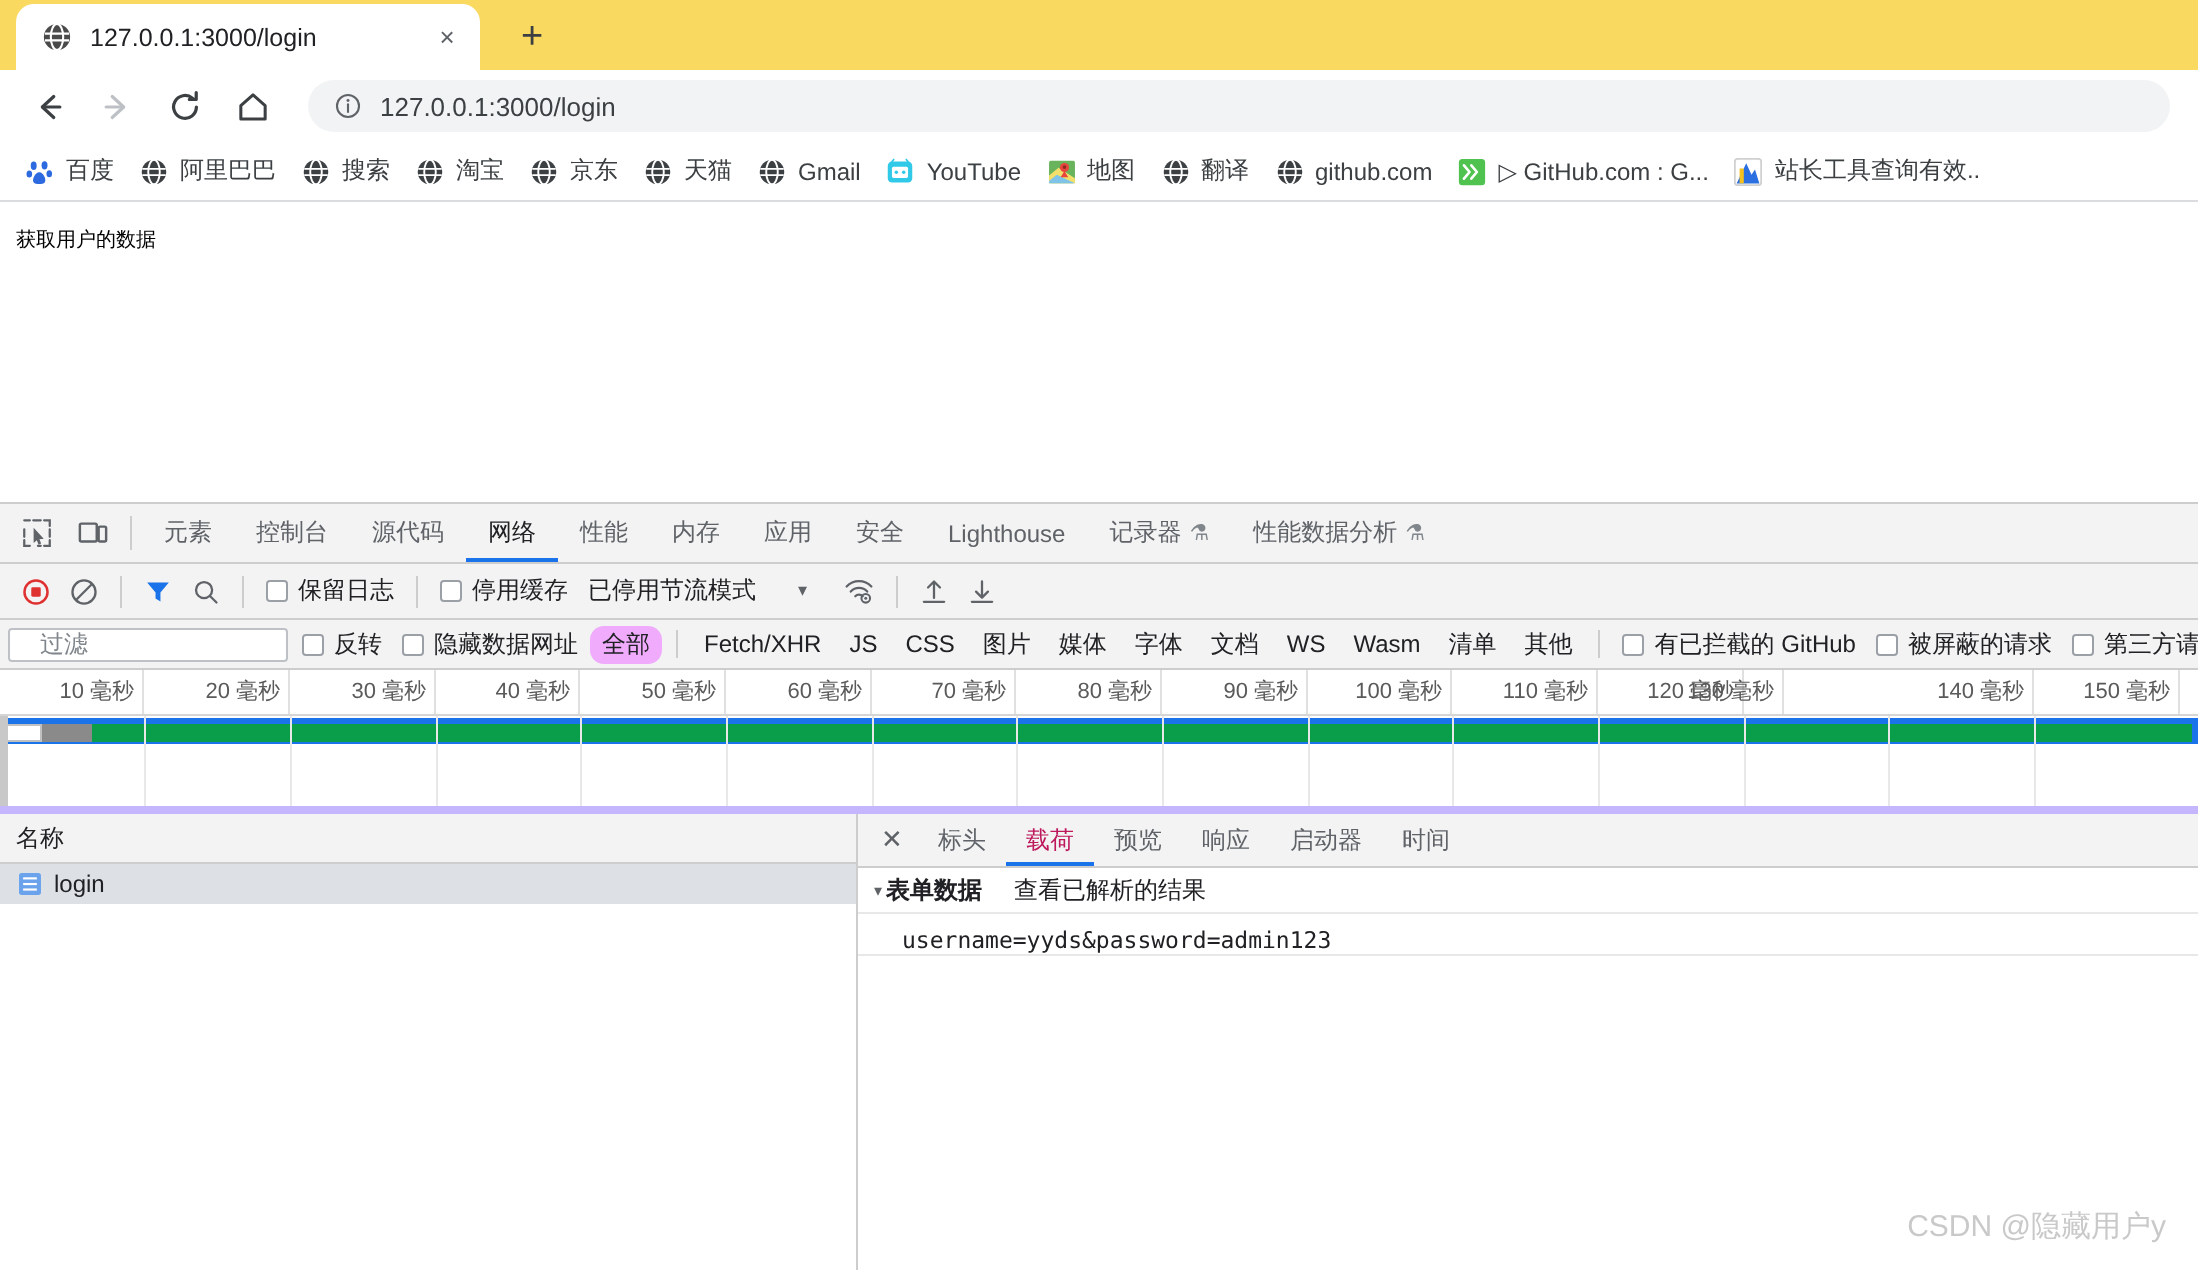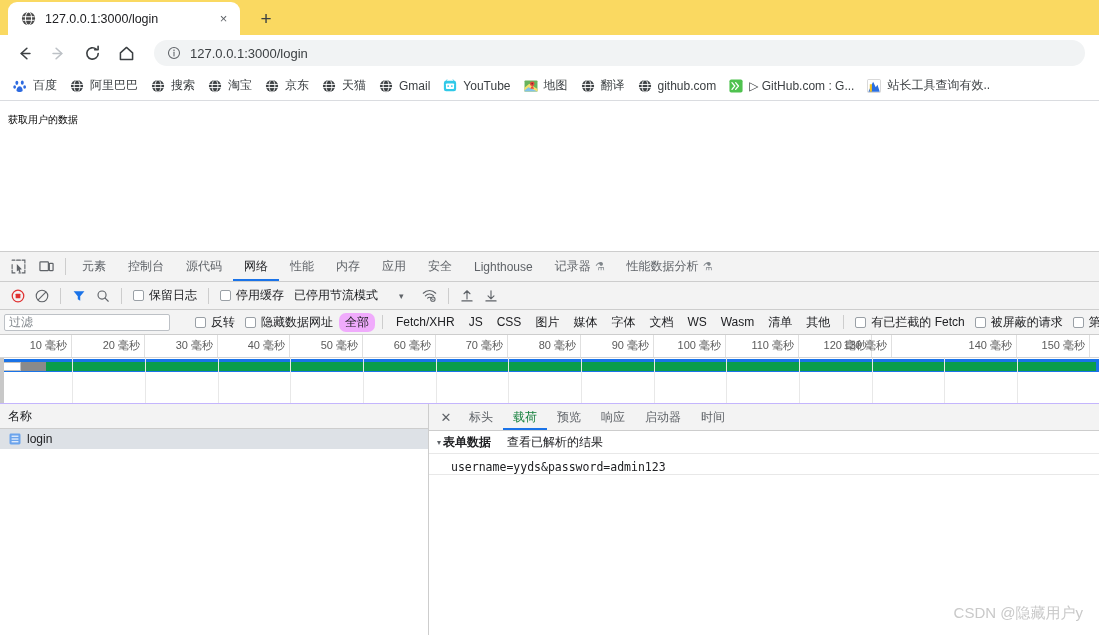--- a/index.html
+++ b/index.html
@@ -60,8 +60,8 @@
 
   .dt-filterbar{height:24px;background:#f3f3f3;border-bottom:1px solid #cdcdcd;display:flex;align-items:center;padding:0 4px;flex:none;overflow:hidden;}
   .filter-input{
-    width:166px;height:17px;background:#fff;border:1px solid #bdc1c6;border-radius:2px;
-    display:flex;align-items:center;padding:0 4px;box-sizing:border-box;flex:none;margin-right:20px;
+    width:140px;height:17px;background:#fff;border:1px solid #bdc1c6;border-radius:2px;
+    display:flex;align-items:center;padding:0 15px;box-sizing:border-box;flex:none;margin-right:2px;
   }
   .filter-input span{font-size:12px;color:#80868b;}
   .ftype{font-size:12px;color:#202124;padding:1px 6px;border-radius:7px;flex:none;white-space:nowrap;margin:0 1px;}

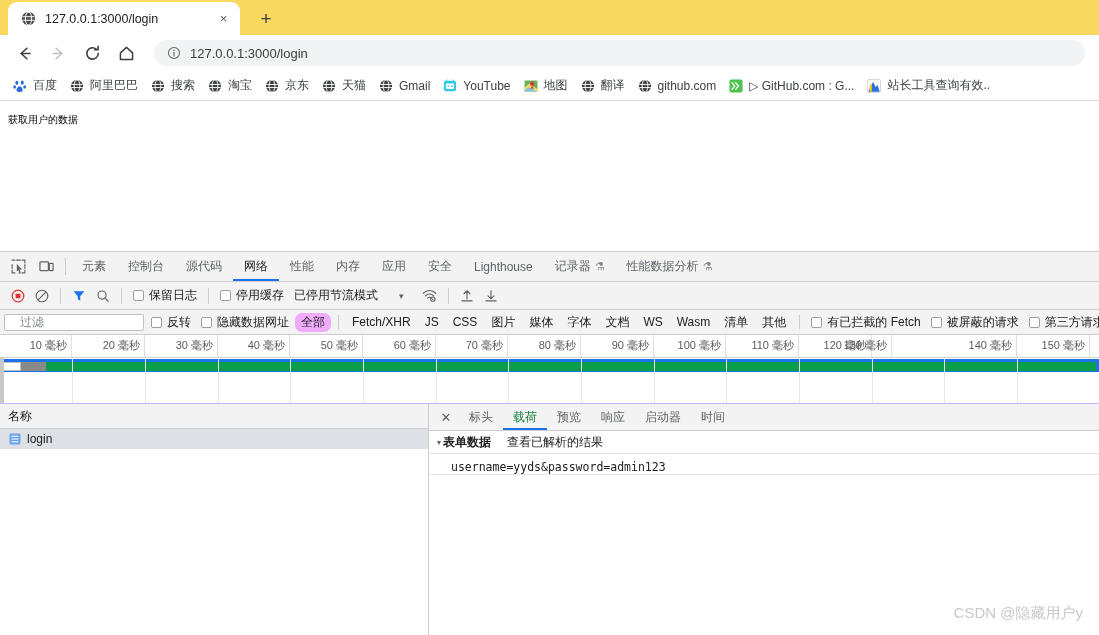--- a/index.html
+++ b/index.html
@@ -434,7 +434,7 @@
       <div class="fsep"></div>
       <div class="fcheck">
         <span class="cb"></span>
-        <span class="tb-label">有已拦截的 Fetch</span>
+        <span class="tb-label">有已拦截的 GitHub</span>
       </div>
       <div class="fcheck">
         <span class="cb"></span>

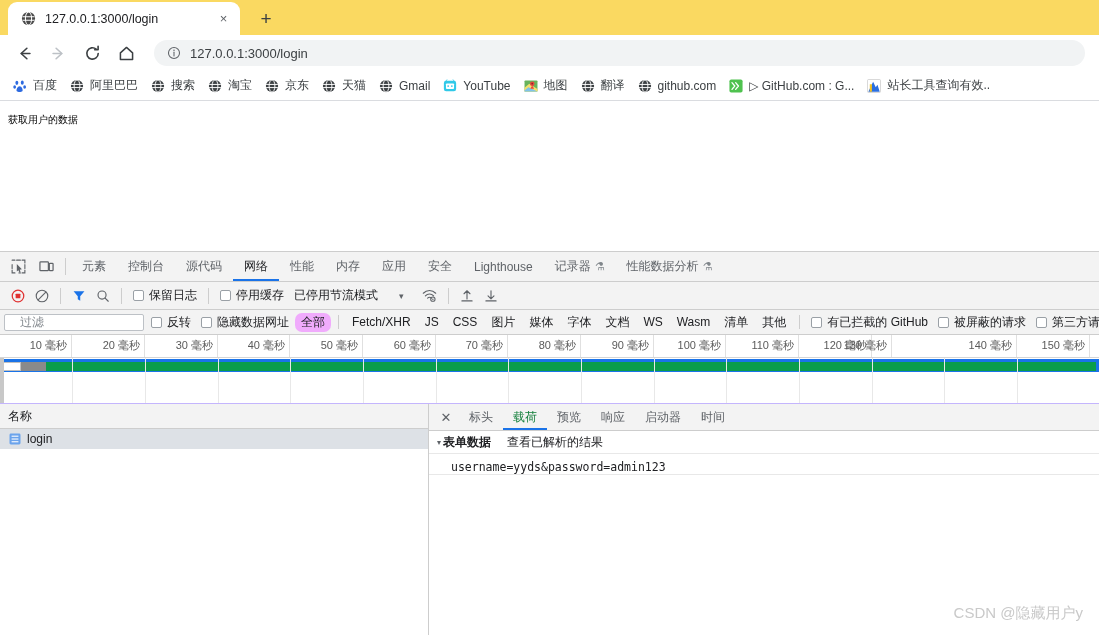--- a/index.html
+++ b/index.html
@@ -70,7 +70,7 @@
   .fsep{width:1px;height:14px;background:#cdcdcd;margin:0 6px;flex:none;}
 
   
-  .overview{height:68px;flex:none;background:#fff;border-bottom:1px solid #c4b5fd;position:relative;overflow:hidden;}
+  .overview{height:68px;flex:none;background:#fff;border-bottom:4px solid #c4b5fd;position:relative;overflow:hidden;}
   .ruler{height:22px;position:relative;border-bottom:1px solid #d5d5d5;background:#fff;}
   .tick{position:absolute;top:0;height:22px;border-right:1px solid #e0e0e0;box-sizing:border-box;}
   .tick span{position:absolute;right:4px;top:3px;font-size:11px;color:#5a5a5a;white-space:nowrap;}

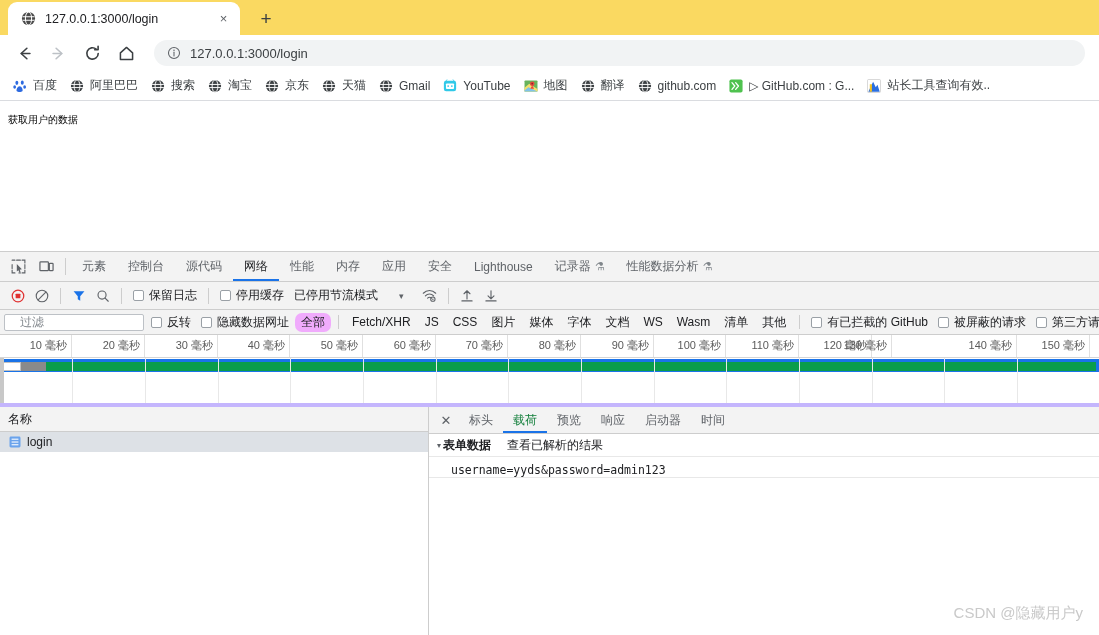--- a/index.html
+++ b/index.html
@@ -96,7 +96,7 @@
   .dp-tabs{height:26px;background:#f3f3f3;border-bottom:1px solid #cdcdcd;display:flex;align-items:stretch;padding-left:4px;flex:none;}
   .dp-close{width:26px;display:flex;align-items:center;justify-content:center;color:#5f6368;font-size:13px;flex:none;}
   .dp-tab{padding:0 10px;display:flex;align-items:center;font-size:12px;color:#5f6368;white-space:nowrap;flex:none;}
-  .dp-tab.active{color:#15803d;box-shadow:inset 0 -2px 0 #1a73e8;}
+  .dp-tab.active{color:#be185d;box-shadow:inset 0 -2px 0 #1a73e8;}
   .dp-body{flex:1;overflow:hidden;background:#fff;}
   .sect-head{height:22px;display:flex;align-items:center;padding:0 8px;border-bottom:1px solid #e8e8e8;}
   .tri{font-size:8px;color:#5f6368;margin-right:2px;}

